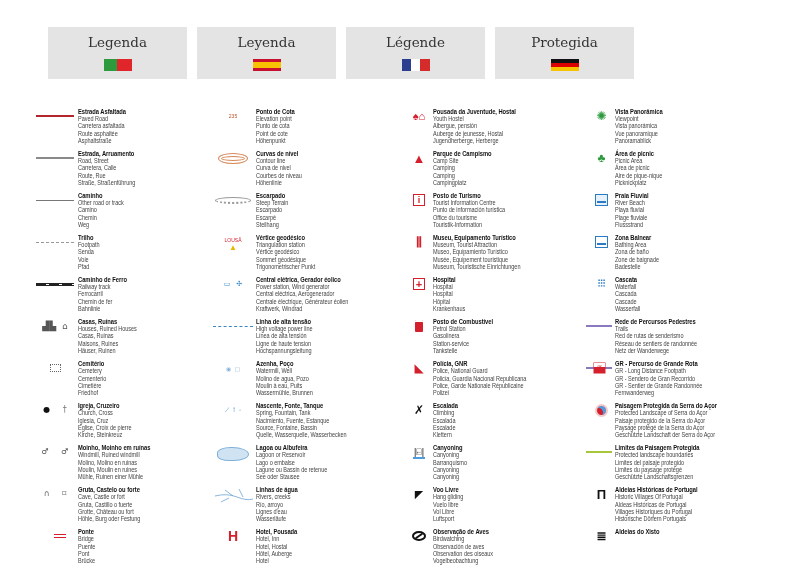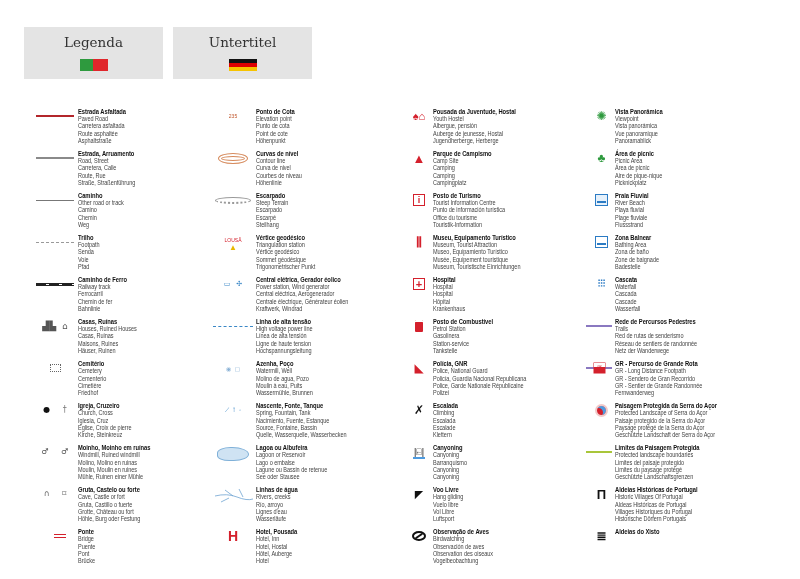--- a/index.html
+++ b/index.html
@@ -6,7 +6,7 @@
   html, body { width: 800px; height: 579px; background: #ffffff; overflow: hidden; }
   body { position: relative; font-family: "Liberation Sans", sans-serif; color: #222; }
 
-  .header-row { position: absolute; top: 27px; left: 24px; width: 740px; height: 36px; display: flex; gap: 10px; }
+  .header-row { position: absolute; top: 27px; left: 48px; width: 740px; height: 36px; display: flex; gap: 10px; }
   .lang-tab { width: 139px; height: 52px; background: #e4e4e4; display: flex; flex-direction: column; align-items: center; justify-content: flex-start; padding-top: 7px; }
   .lang-title { font-family: "DejaVu Serif", serif; font-size: 13.5px; color: #333; line-height: 17px; }
   .flag { width: 28px; height: 12px; margin-top: 8px; position: relative; overflow: hidden; }

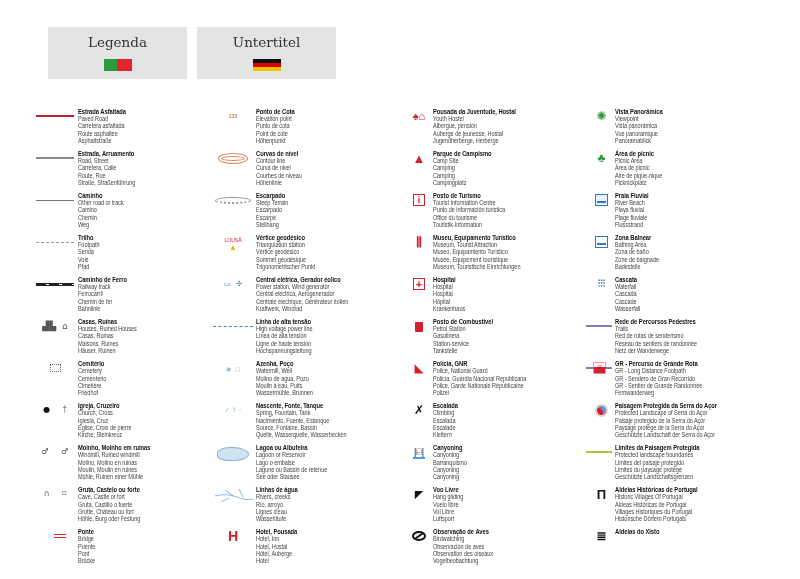--- a/index.html
+++ b/index.html
@@ -51,6 +51,10 @@
     <div class="flag flag-pt"></div>
   </div>
   <div class="lang-tab">
+    <div class="lang-title">Leyenda</div>
+    <div class="flag flag-es"></div>
+  </div>
+  <div class="lang-tab">
     <div class="lang-title">Untertitel</div>
     <div class="flag flag-de"></div>
   </div>

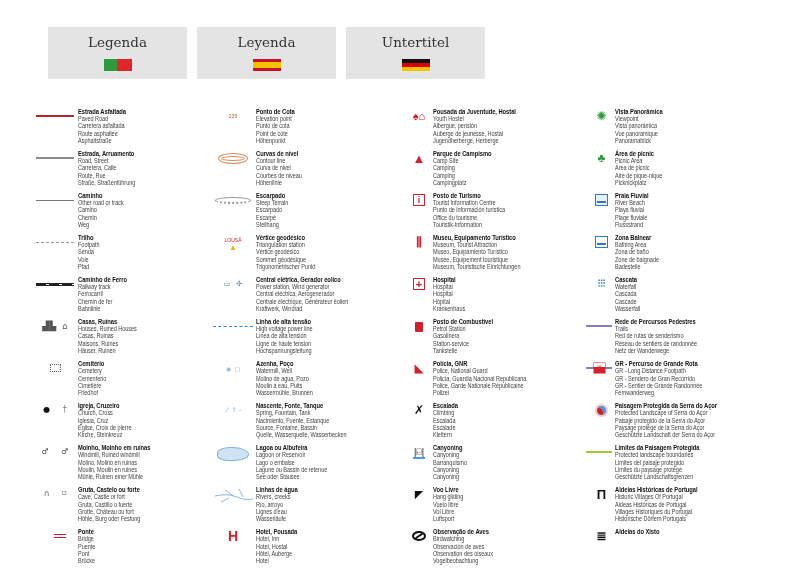--- a/index.html
+++ b/index.html
@@ -55,6 +55,10 @@
     <div class="flag flag-es"></div>
   </div>
   <div class="lang-tab">
+    <div class="lang-title">Légende</div>
+    <div class="flag flag-fr"></div>
+  </div>
+  <div class="lang-tab">
     <div class="lang-title">Untertitel</div>
     <div class="flag flag-de"></div>
   </div>

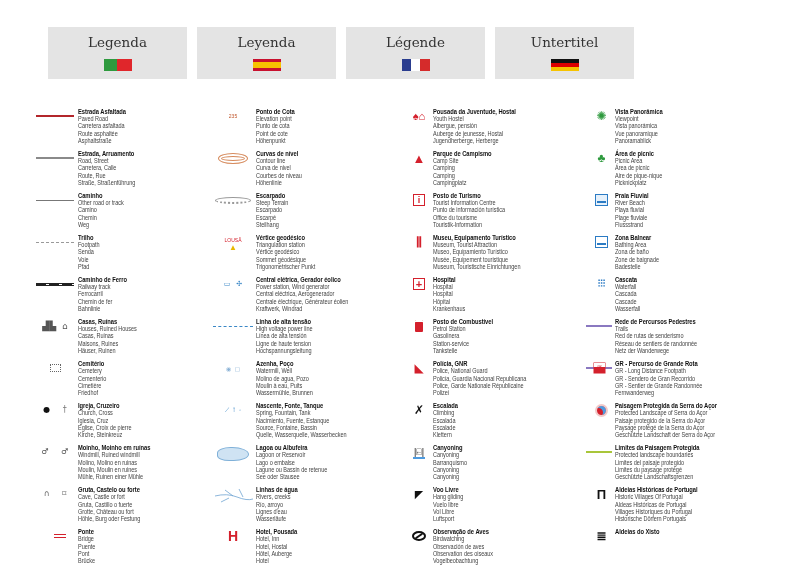--- a/index.html
+++ b/index.html
@@ -59,7 +59,7 @@
     <div class="flag flag-fr"></div>
   </div>
   <div class="lang-tab">
-    <div class="lang-title">Untertitel</div>
+    <div class="lang-title">Protegida</div>
     <div class="flag flag-de"></div>
   </div>
 </div>

